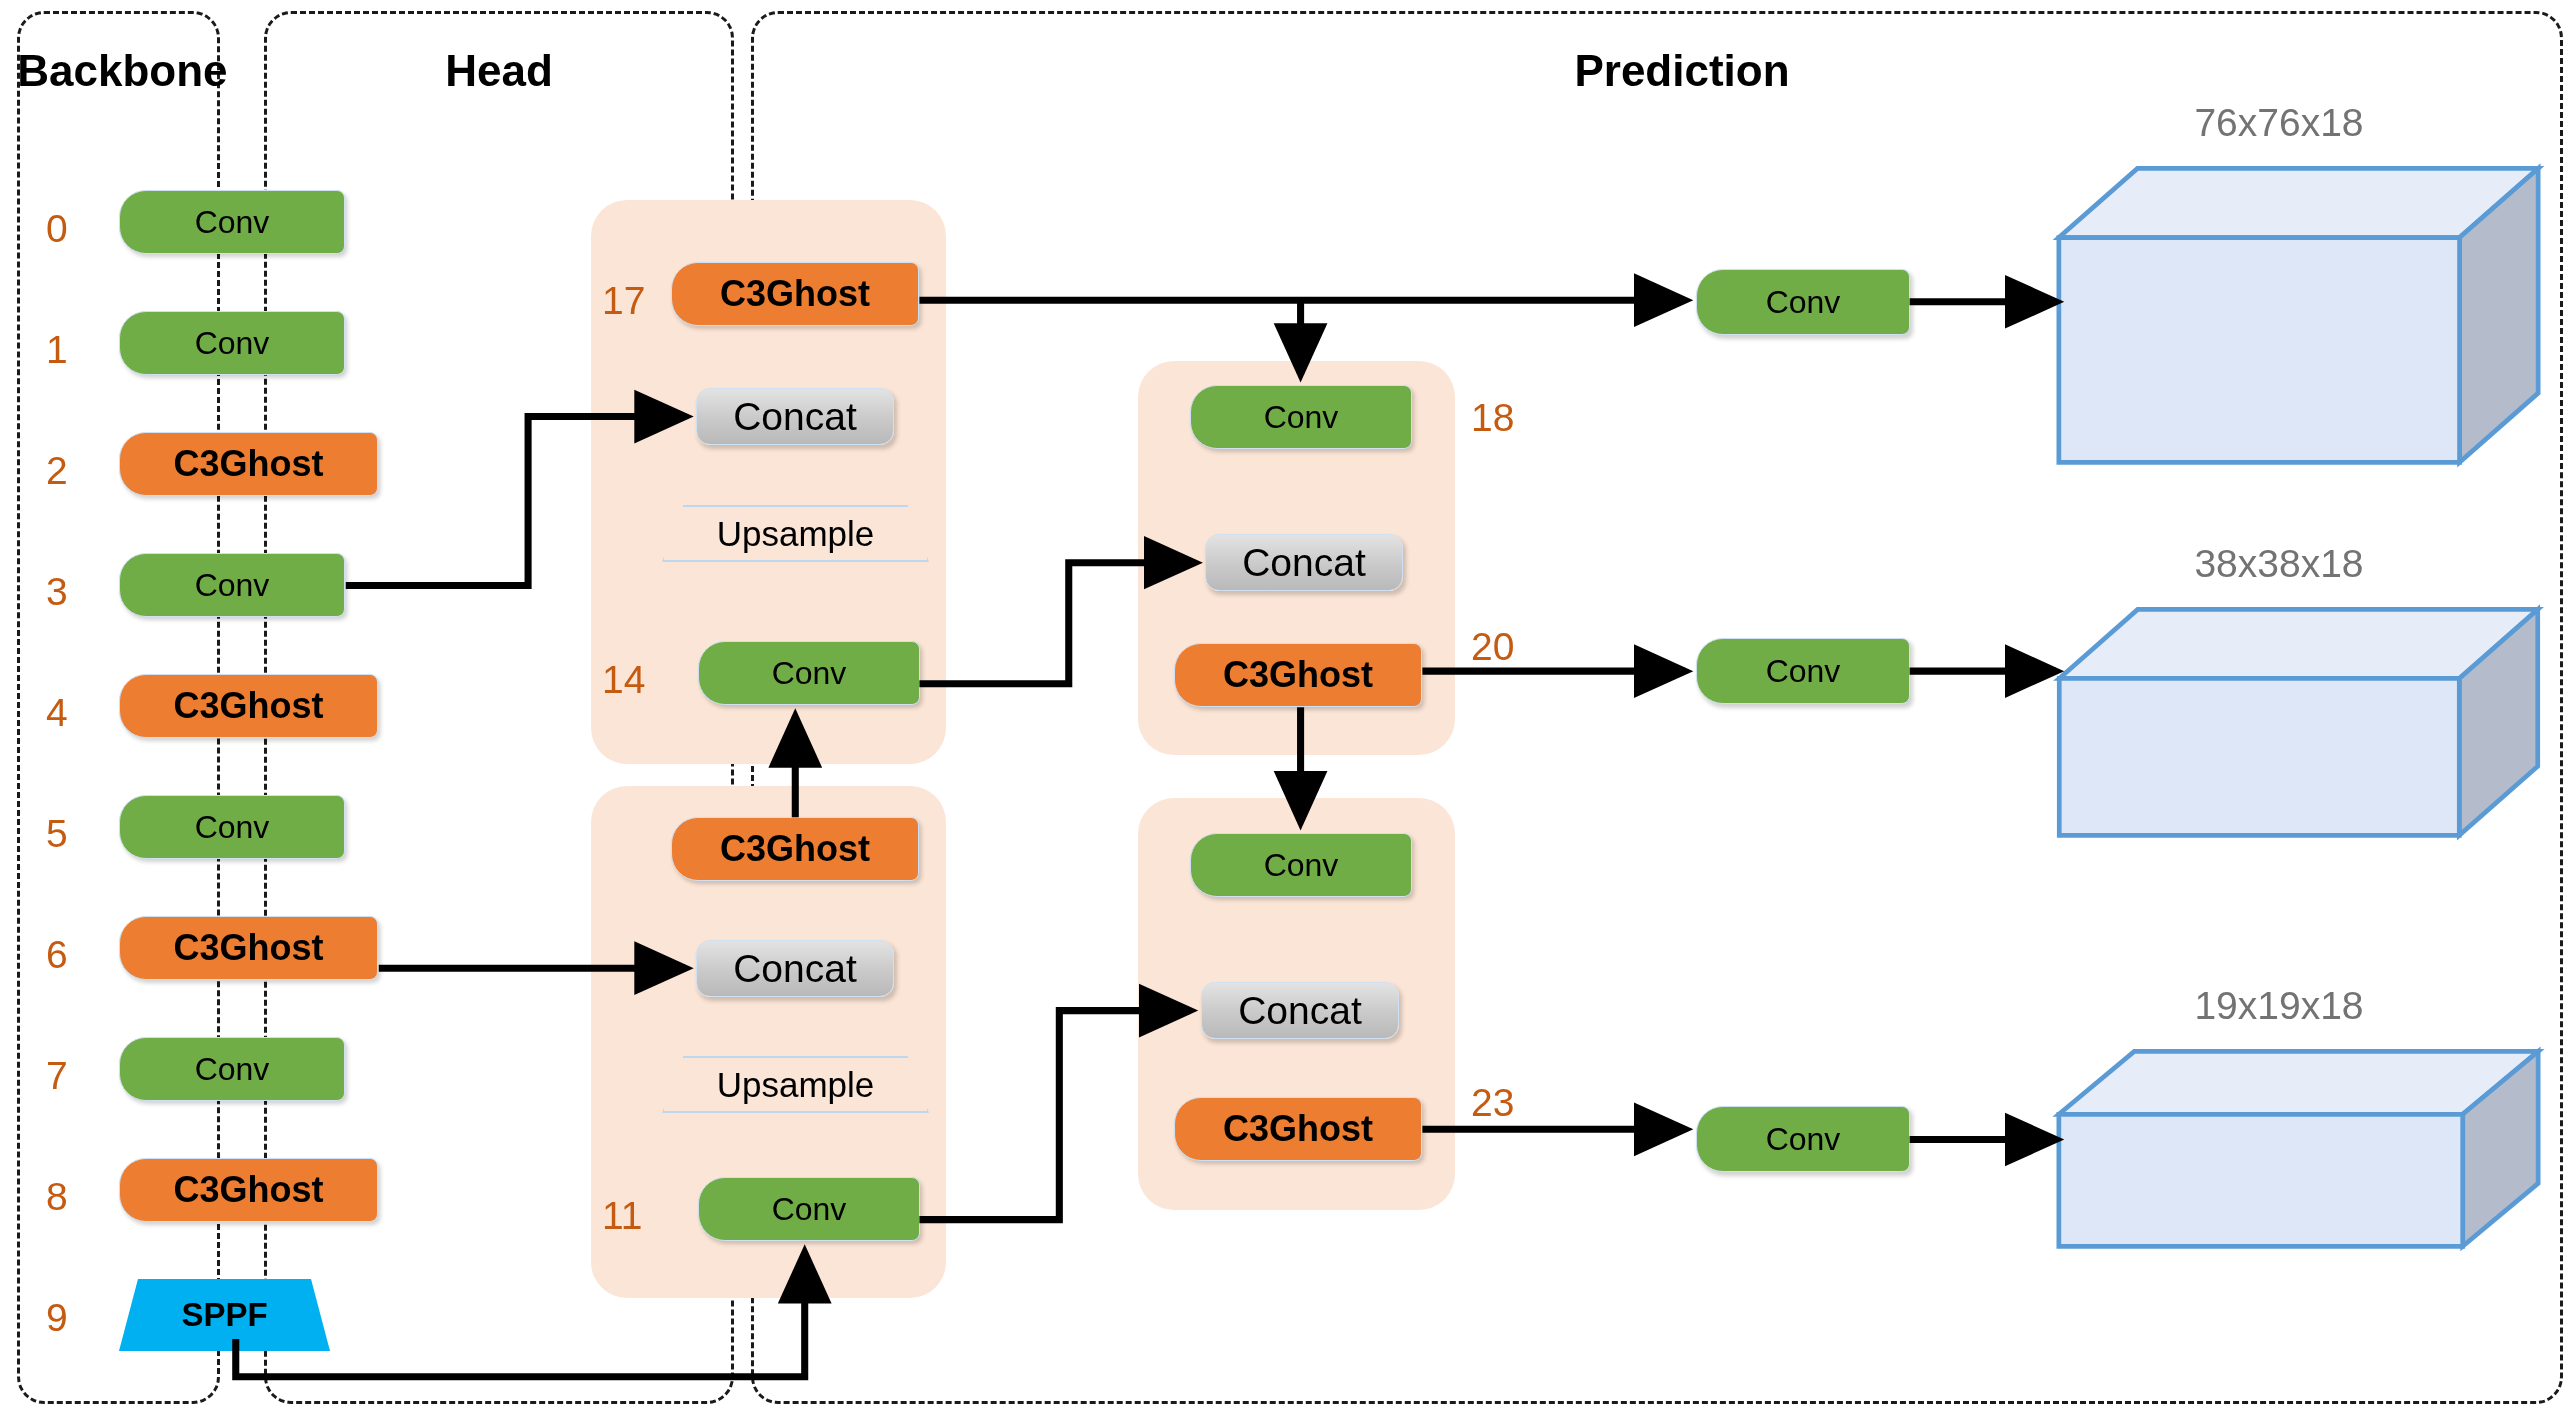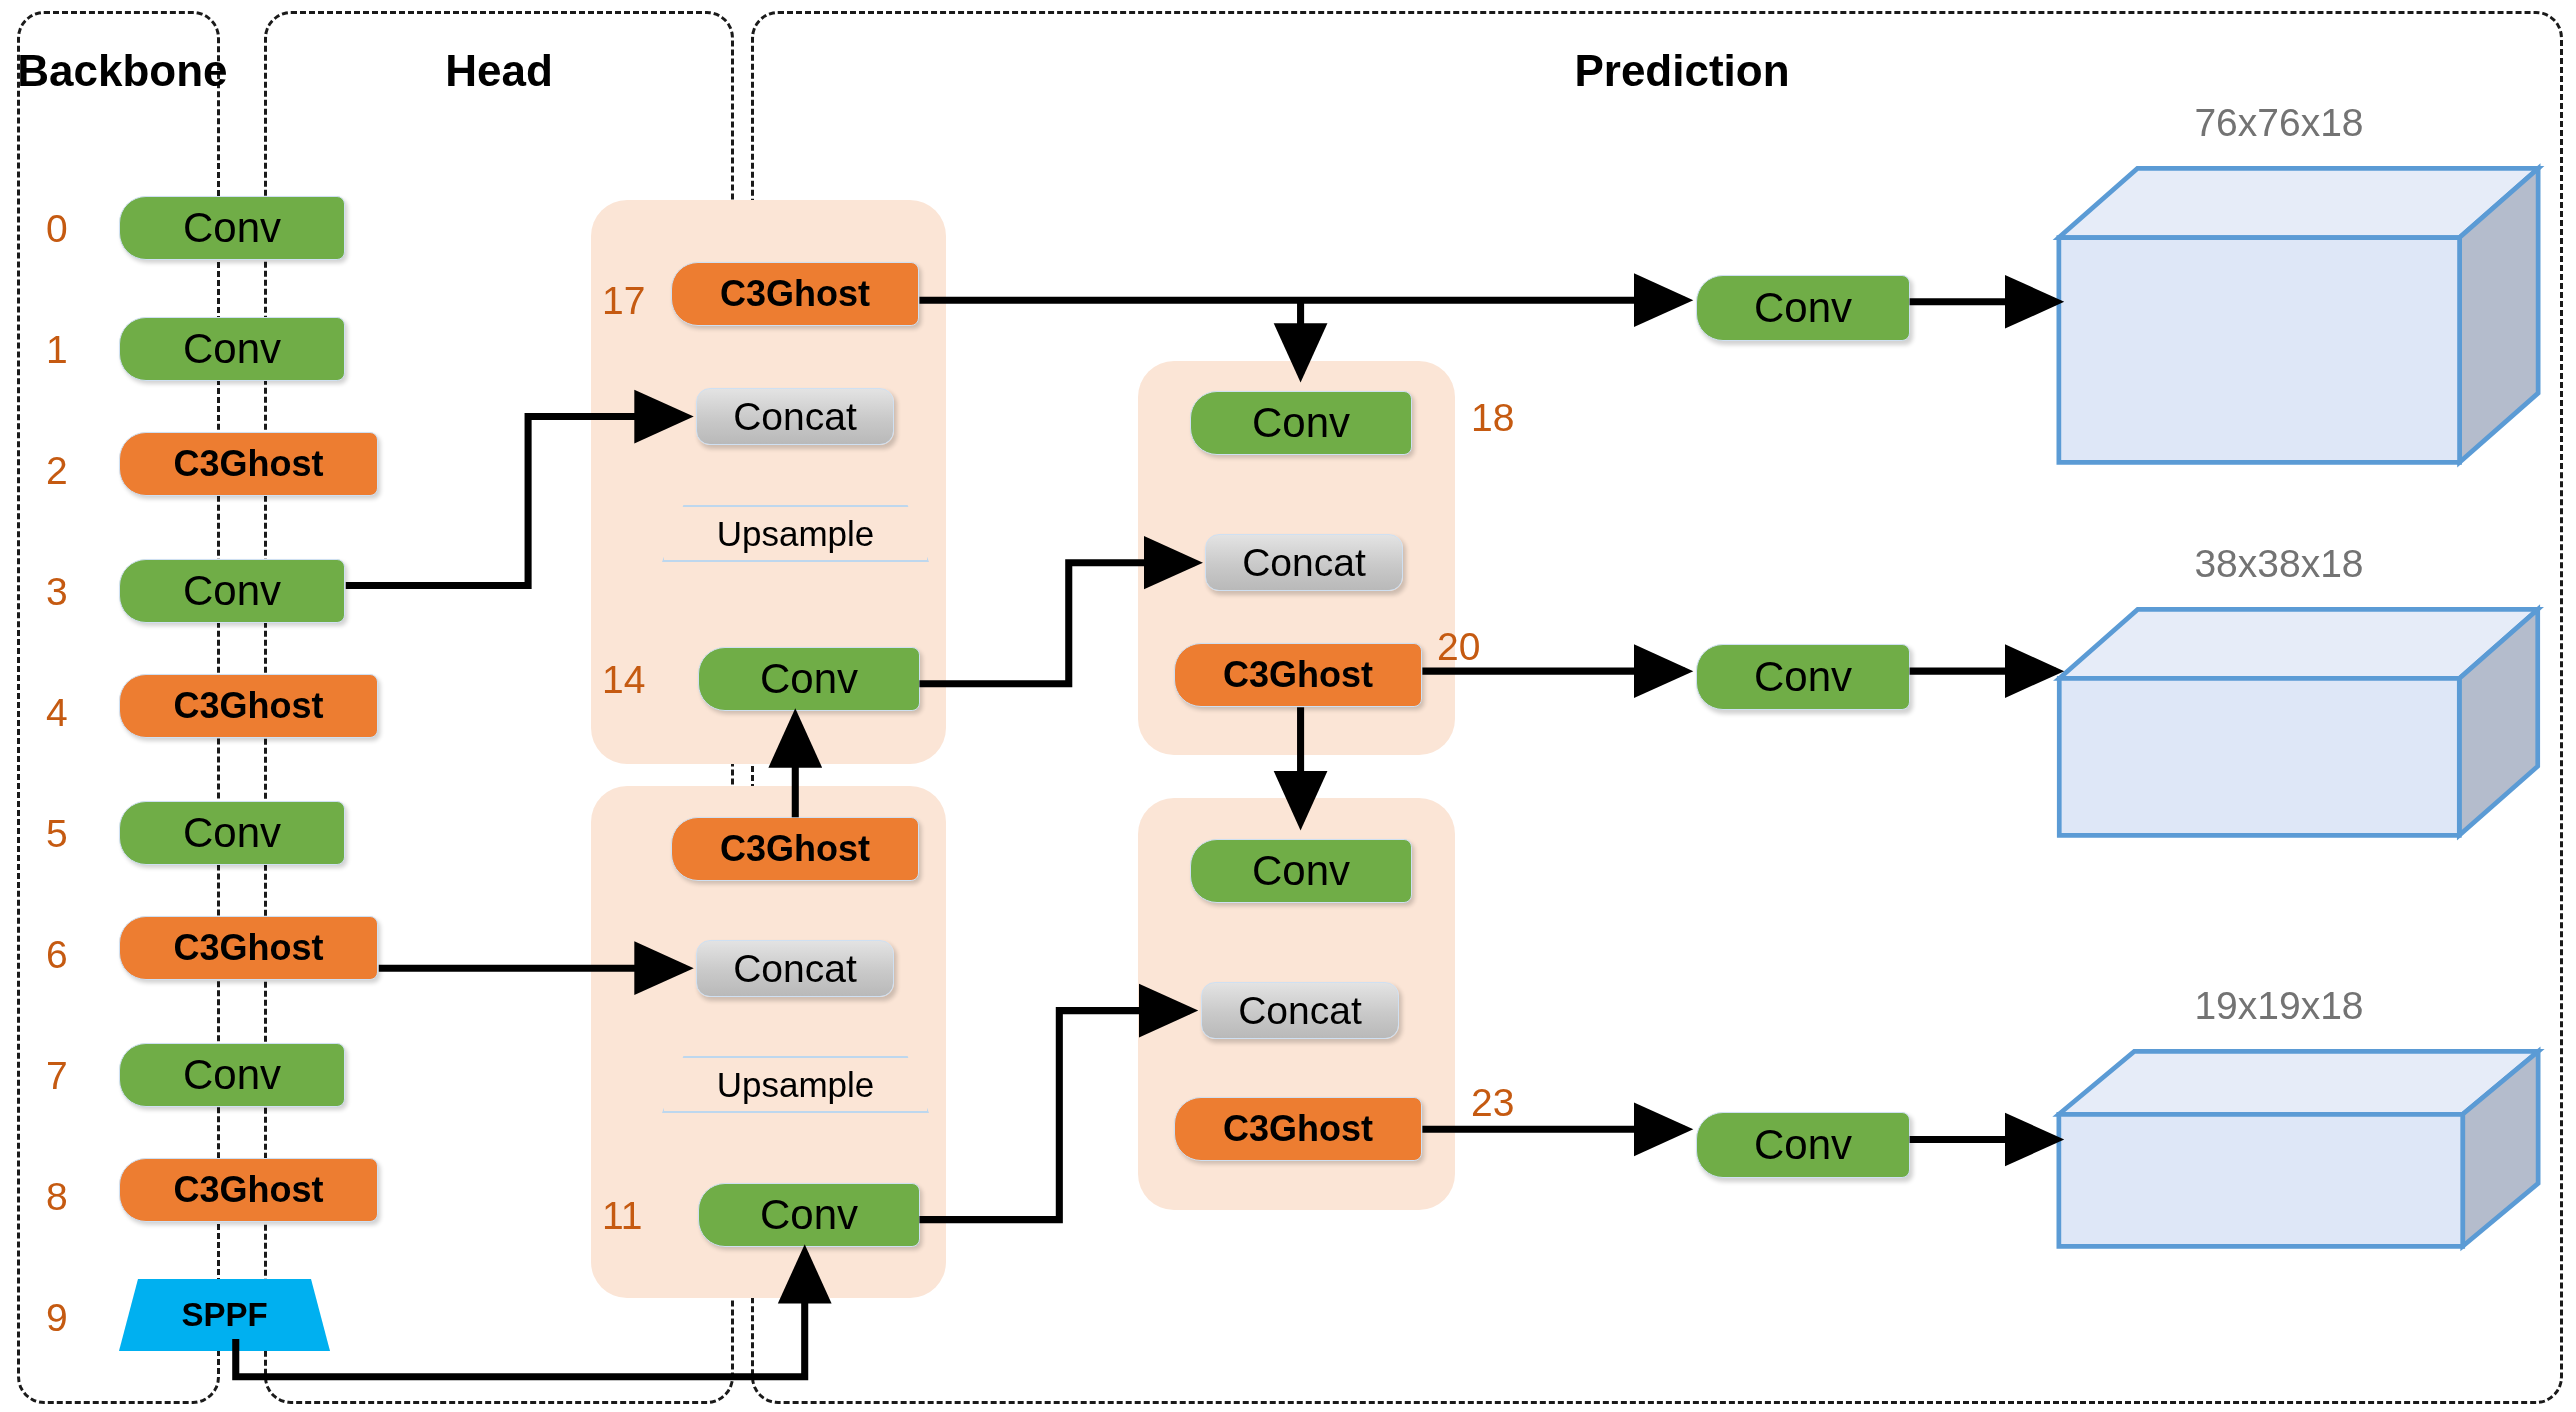--- a/index.html
+++ b/index.html
@@ -19,8 +19,8 @@
         justify-content:center;text-align:center;color:#000;
         border:1.6px solid #CFE0F2;}
   .node .lbl{position:relative;z-index:2;}
-  .conv{background:#70AD47;border-radius:27px 7.9px 7.9px 27px;font-size:42px;
-        box-shadow:2.4px 3.1px 4.7px rgba(0,0,0,.18);margin-top:6px;}
+  .conv{background:#70AD47;border-radius:27px 7.9px 7.9px 27px;font-size:32px;
+        box-shadow:2.4px 3.1px 4.7px rgba(0,0,0,.18);}
   .c3ghost{background:#ED7D31;border-radius:27px 7.9px 7.9px 27px;font-size:36px;font-weight:bold;
            box-shadow:2.4px 3.1px 4.7px rgba(0,0,0,.18);}
   .concat{background:linear-gradient(180deg,#E3E3E3 0%,#C9C9C9 55%,#B9B9B9 100%);

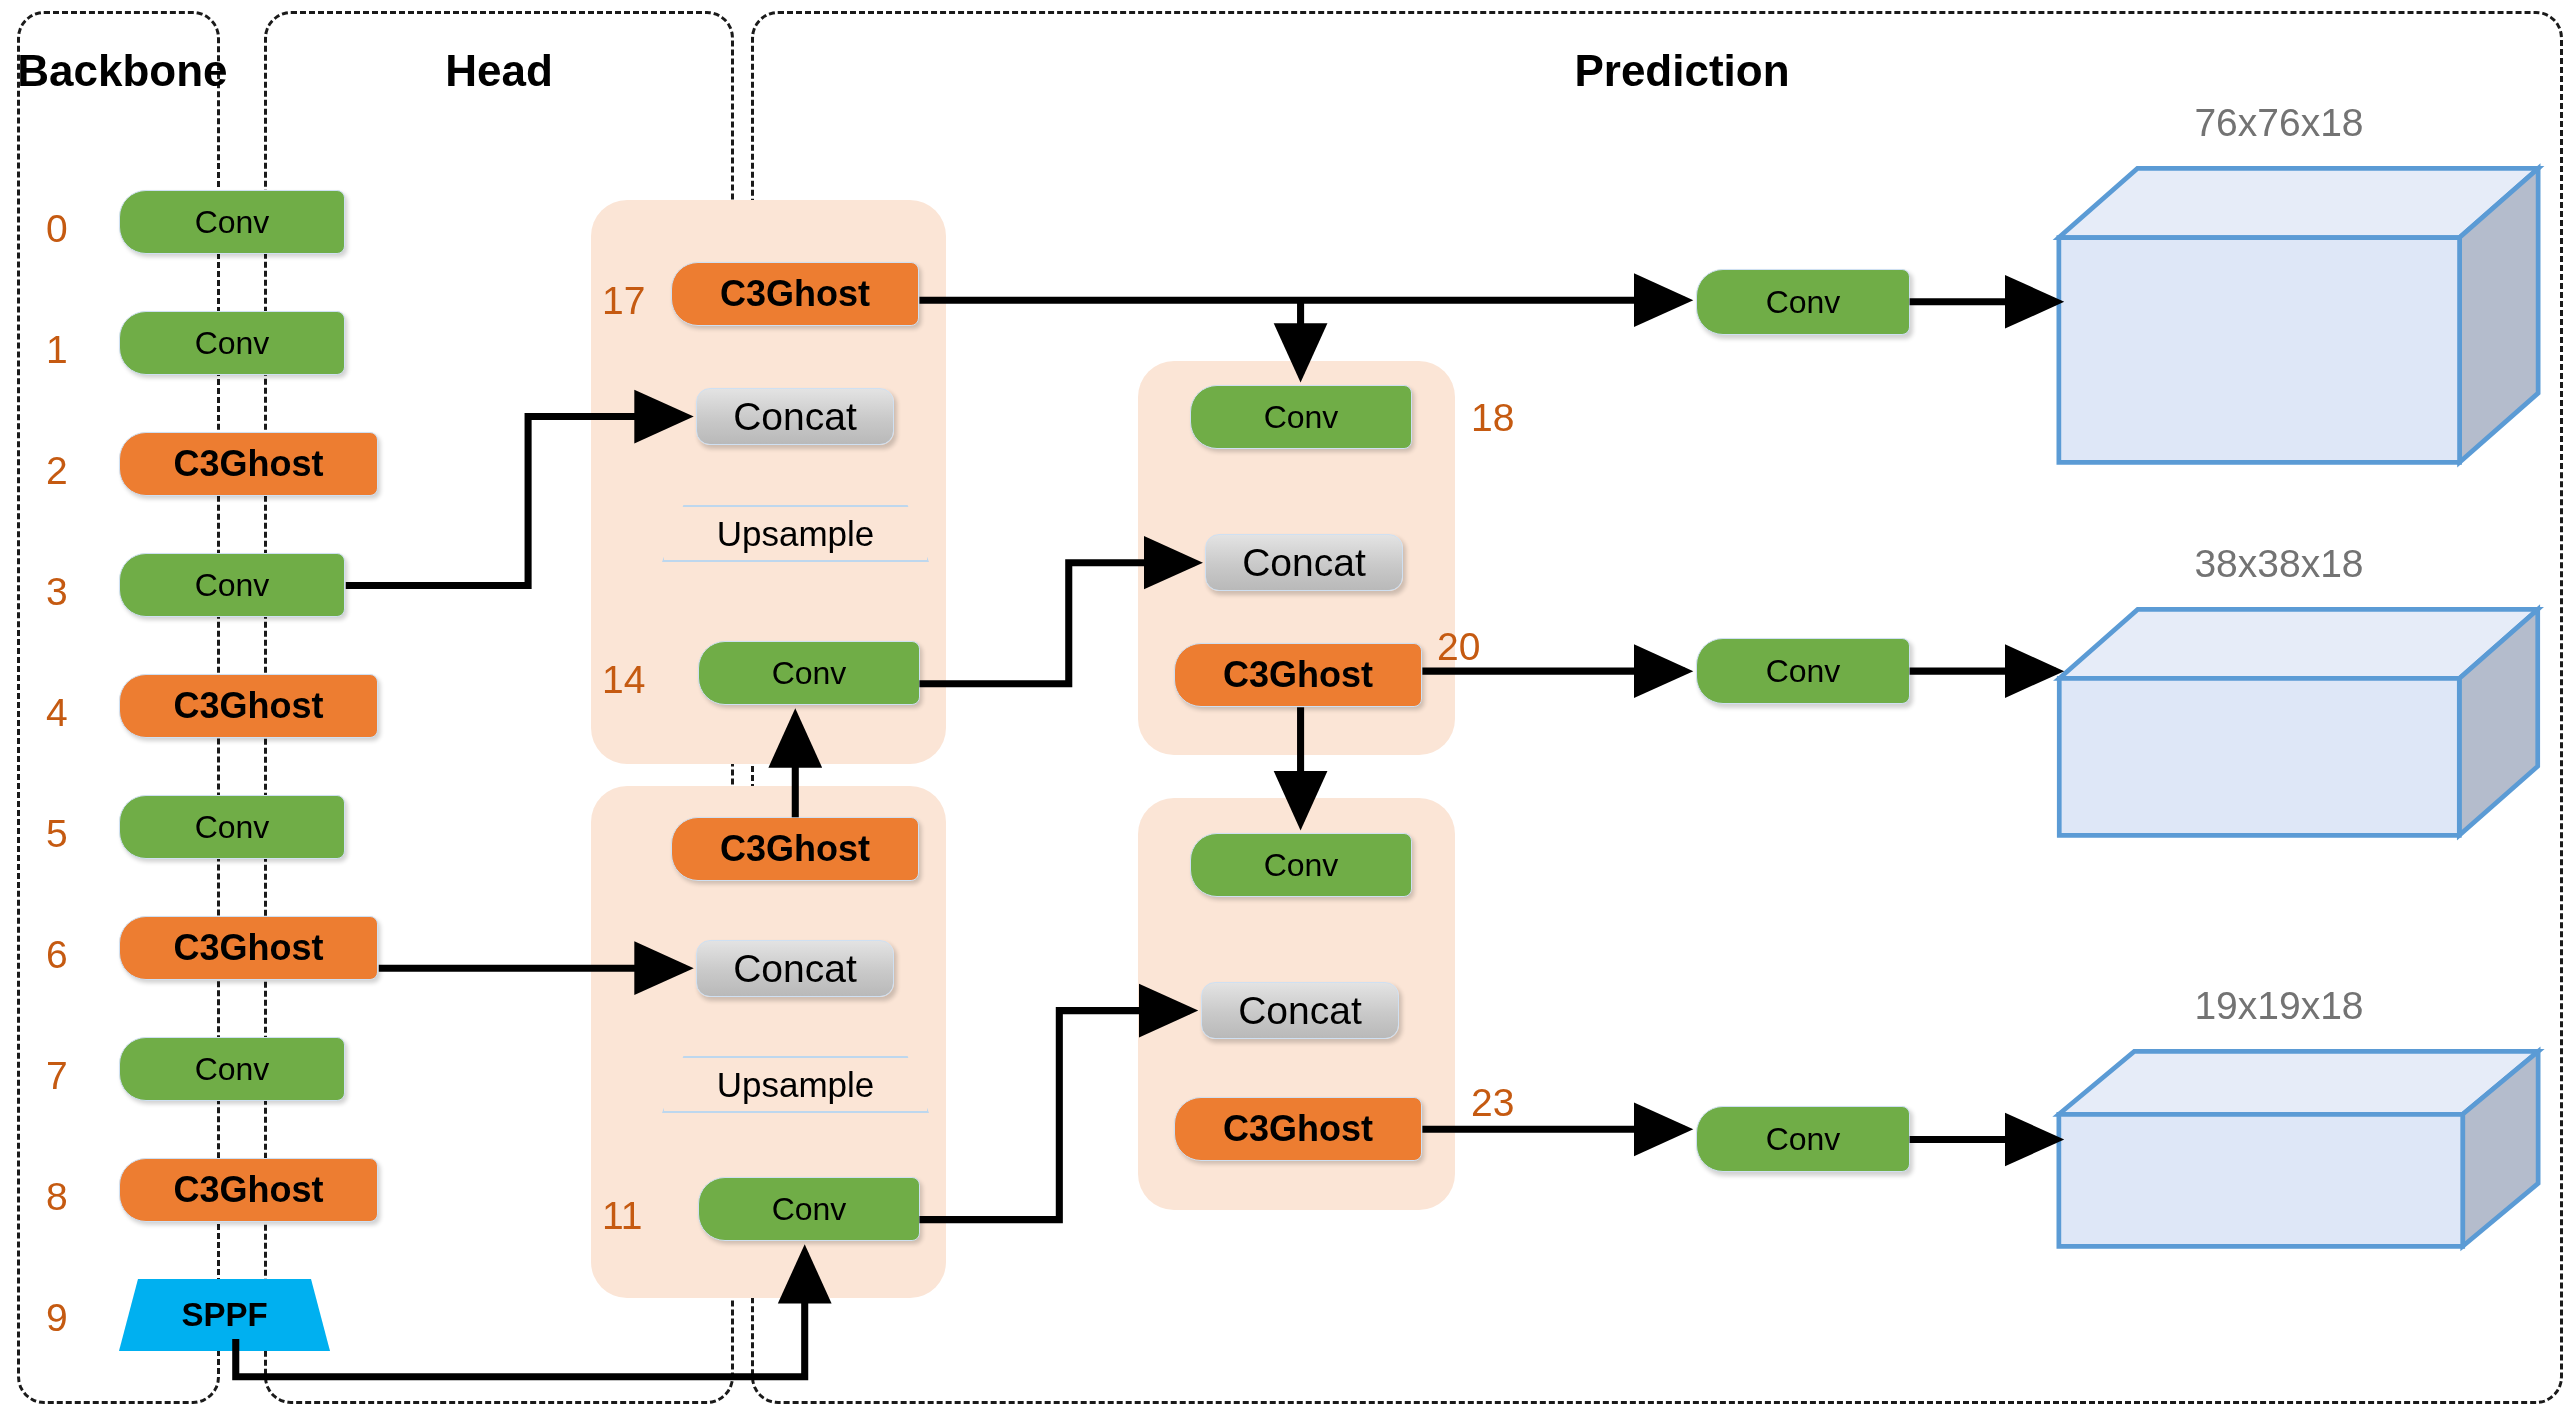--- a/index.html
+++ b/index.html
@@ -157,7 +157,7 @@
     <span class="lbl">Concat</span>
   </div>
 
-  <div class="idx" style="left:1437px;top:627px;text-align:right;">20</div>
+  <div class="idx" style="left:1471px;top:627px;text-align:right;">20</div>
   <div class="node c3ghost" style="left:1174px;top:643px;width:248px;height:64px;">
     <span class="lbl">C3Ghost</span>
   </div>

